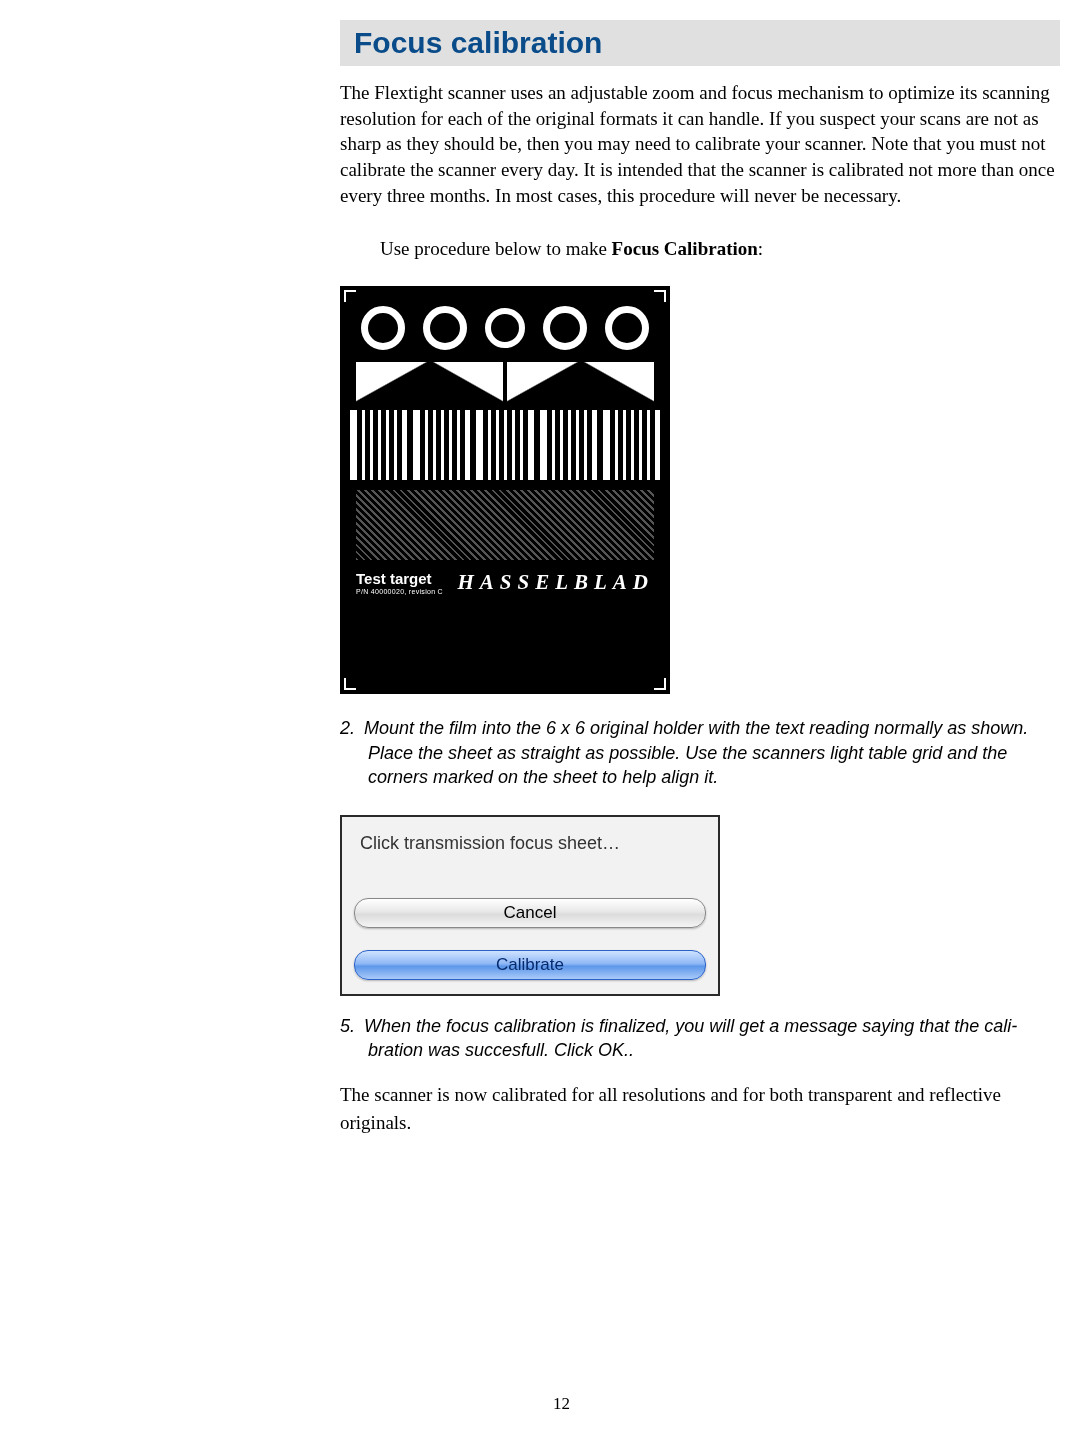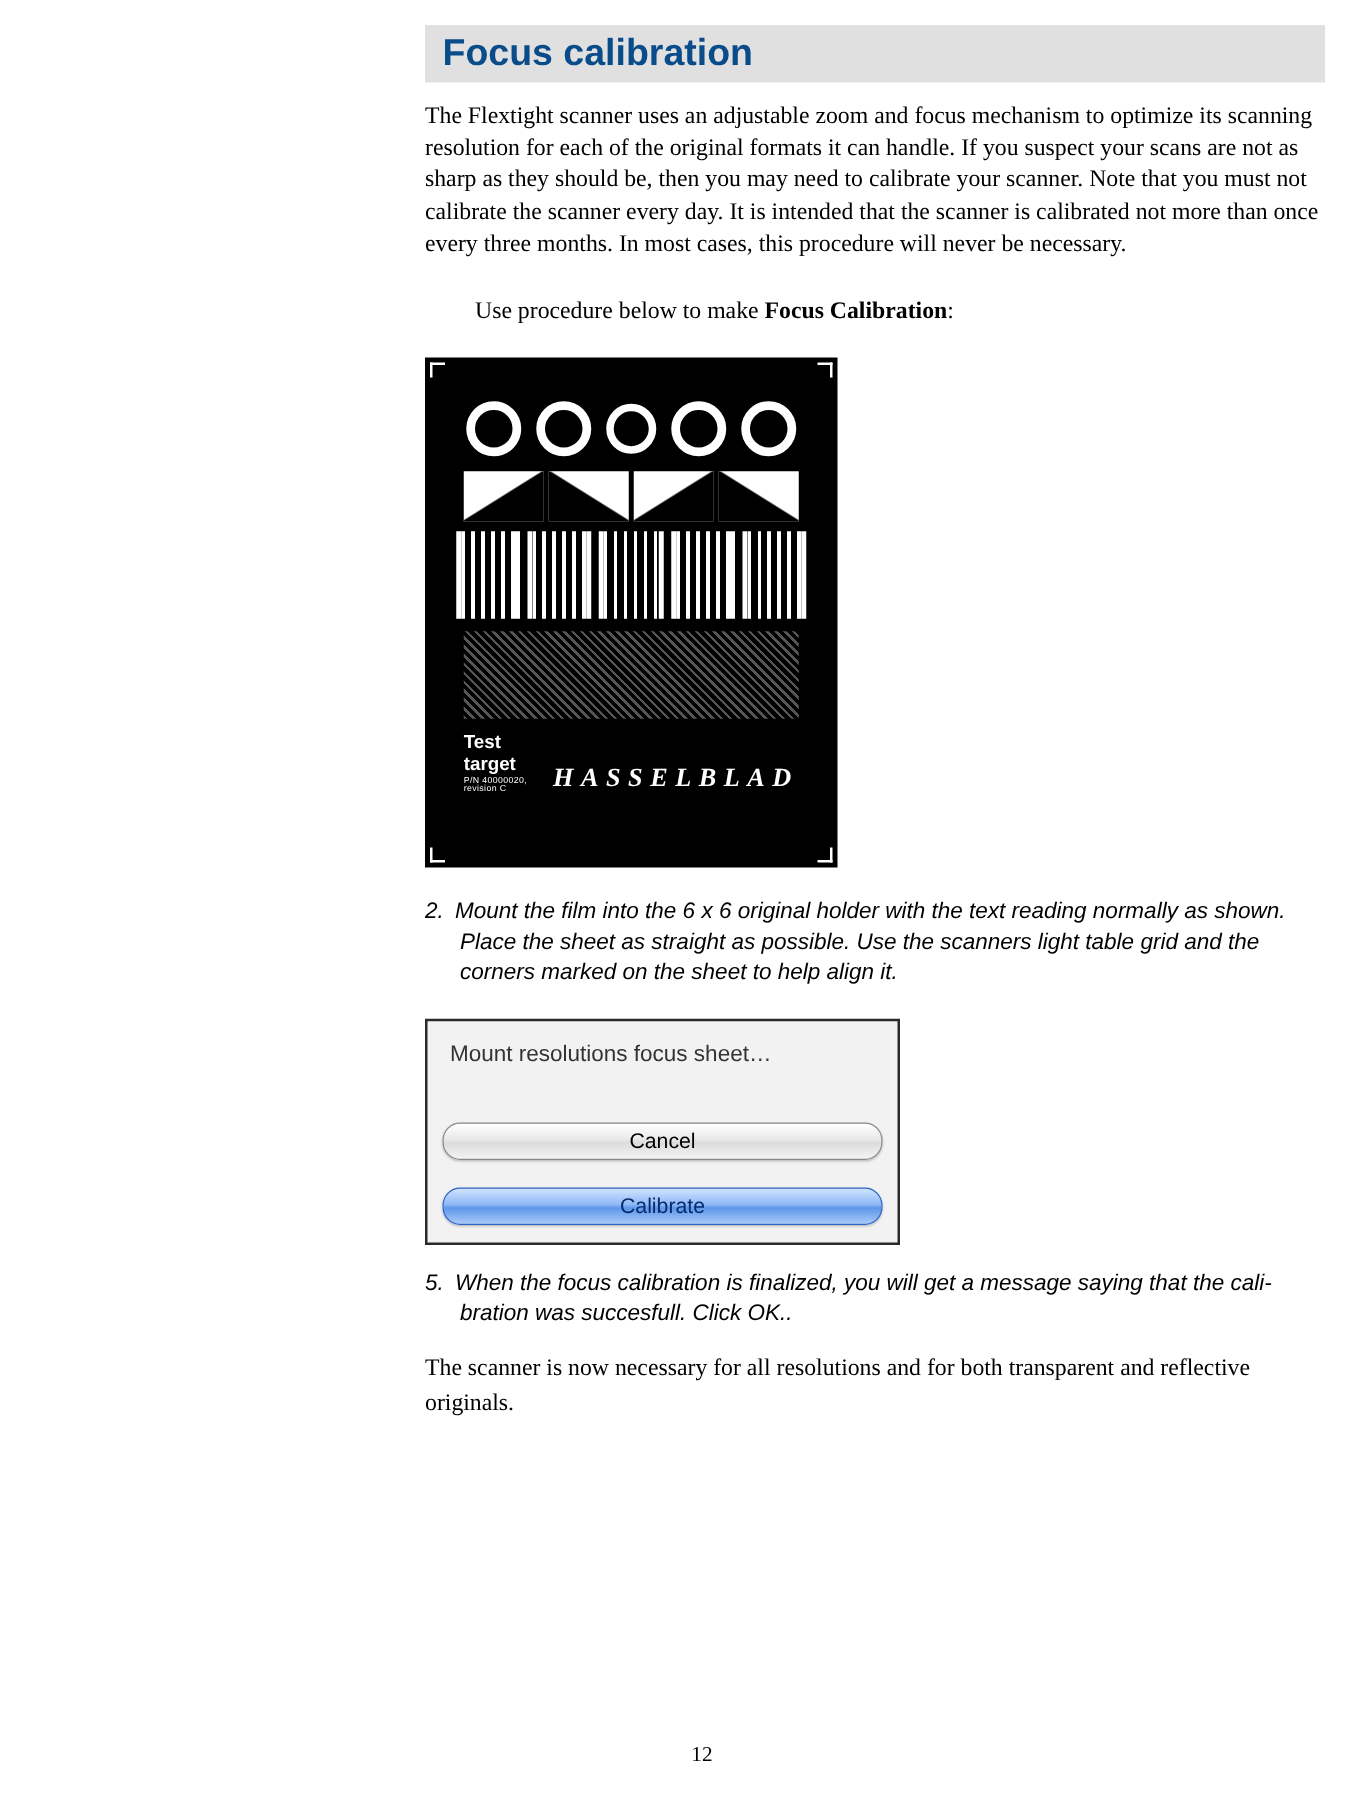--- a/index.html
+++ b/index.html
@@ -52,7 +52,7 @@
     width: 330px; height: 408px;
     background: #000;
     position: relative;
-    padding: 25px;
+    padding: 10px;
   }
   .crop { position:absolute; width:12px; height:12px; border:2px solid #fff; }
   .crop.tl { top:4px; left:4px; border-right:none; border-bottom:none; }

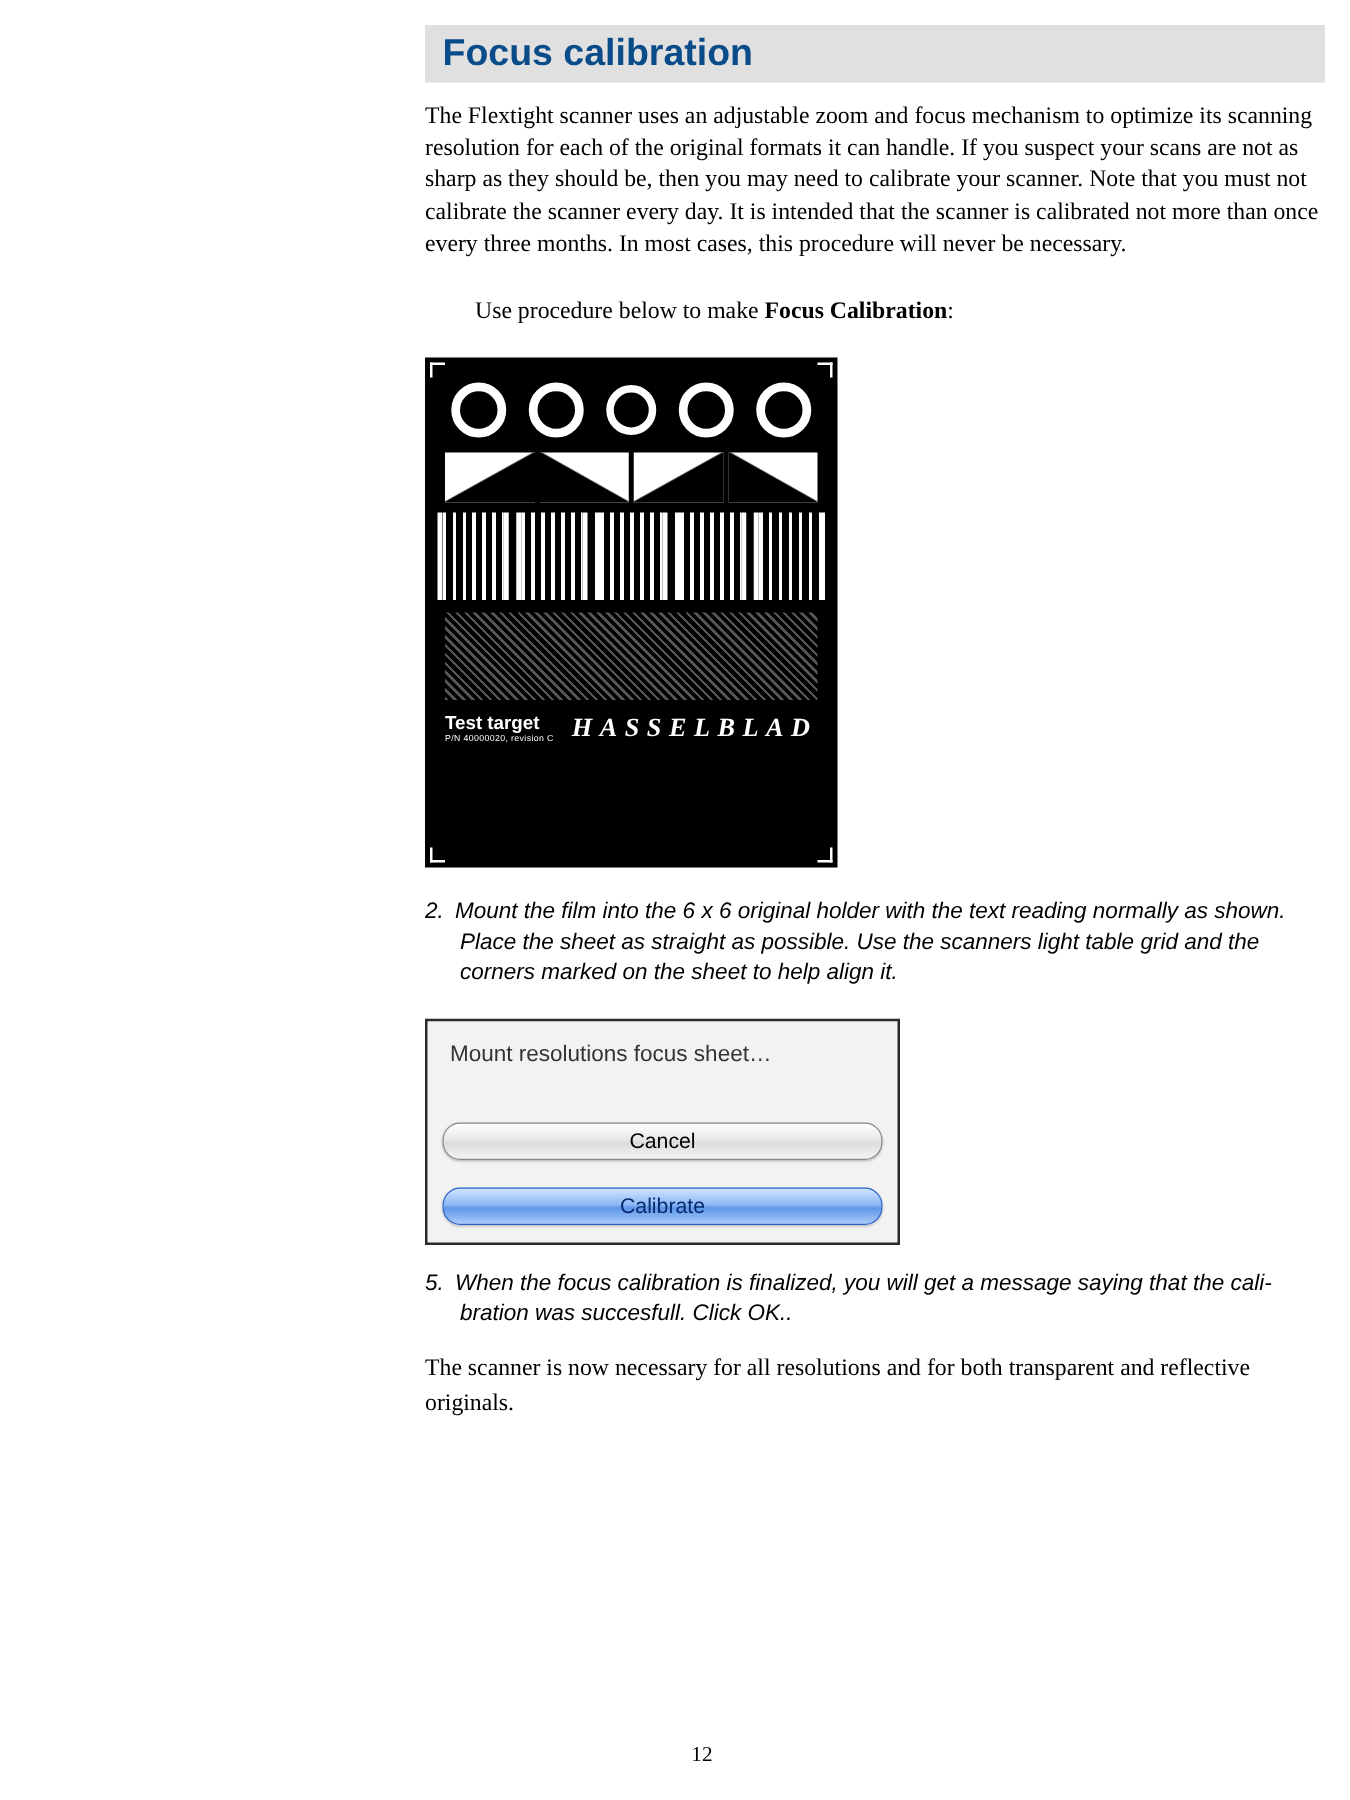--- a/index.html
+++ b/index.html
@@ -187,7 +187,7 @@
 
     <div class="dialog-wrap">
       <div class="dialog">
-        <div class="dialog-msg">Mount resolutions focus sheet…</div>
+        <div class="dialog-msg">Click transmission focus sheet…</div>
         <div class="dialog-btns">
           <button class="mac-btn">Cancel</button>
           <button class="mac-btn primary">Calibrate</button>

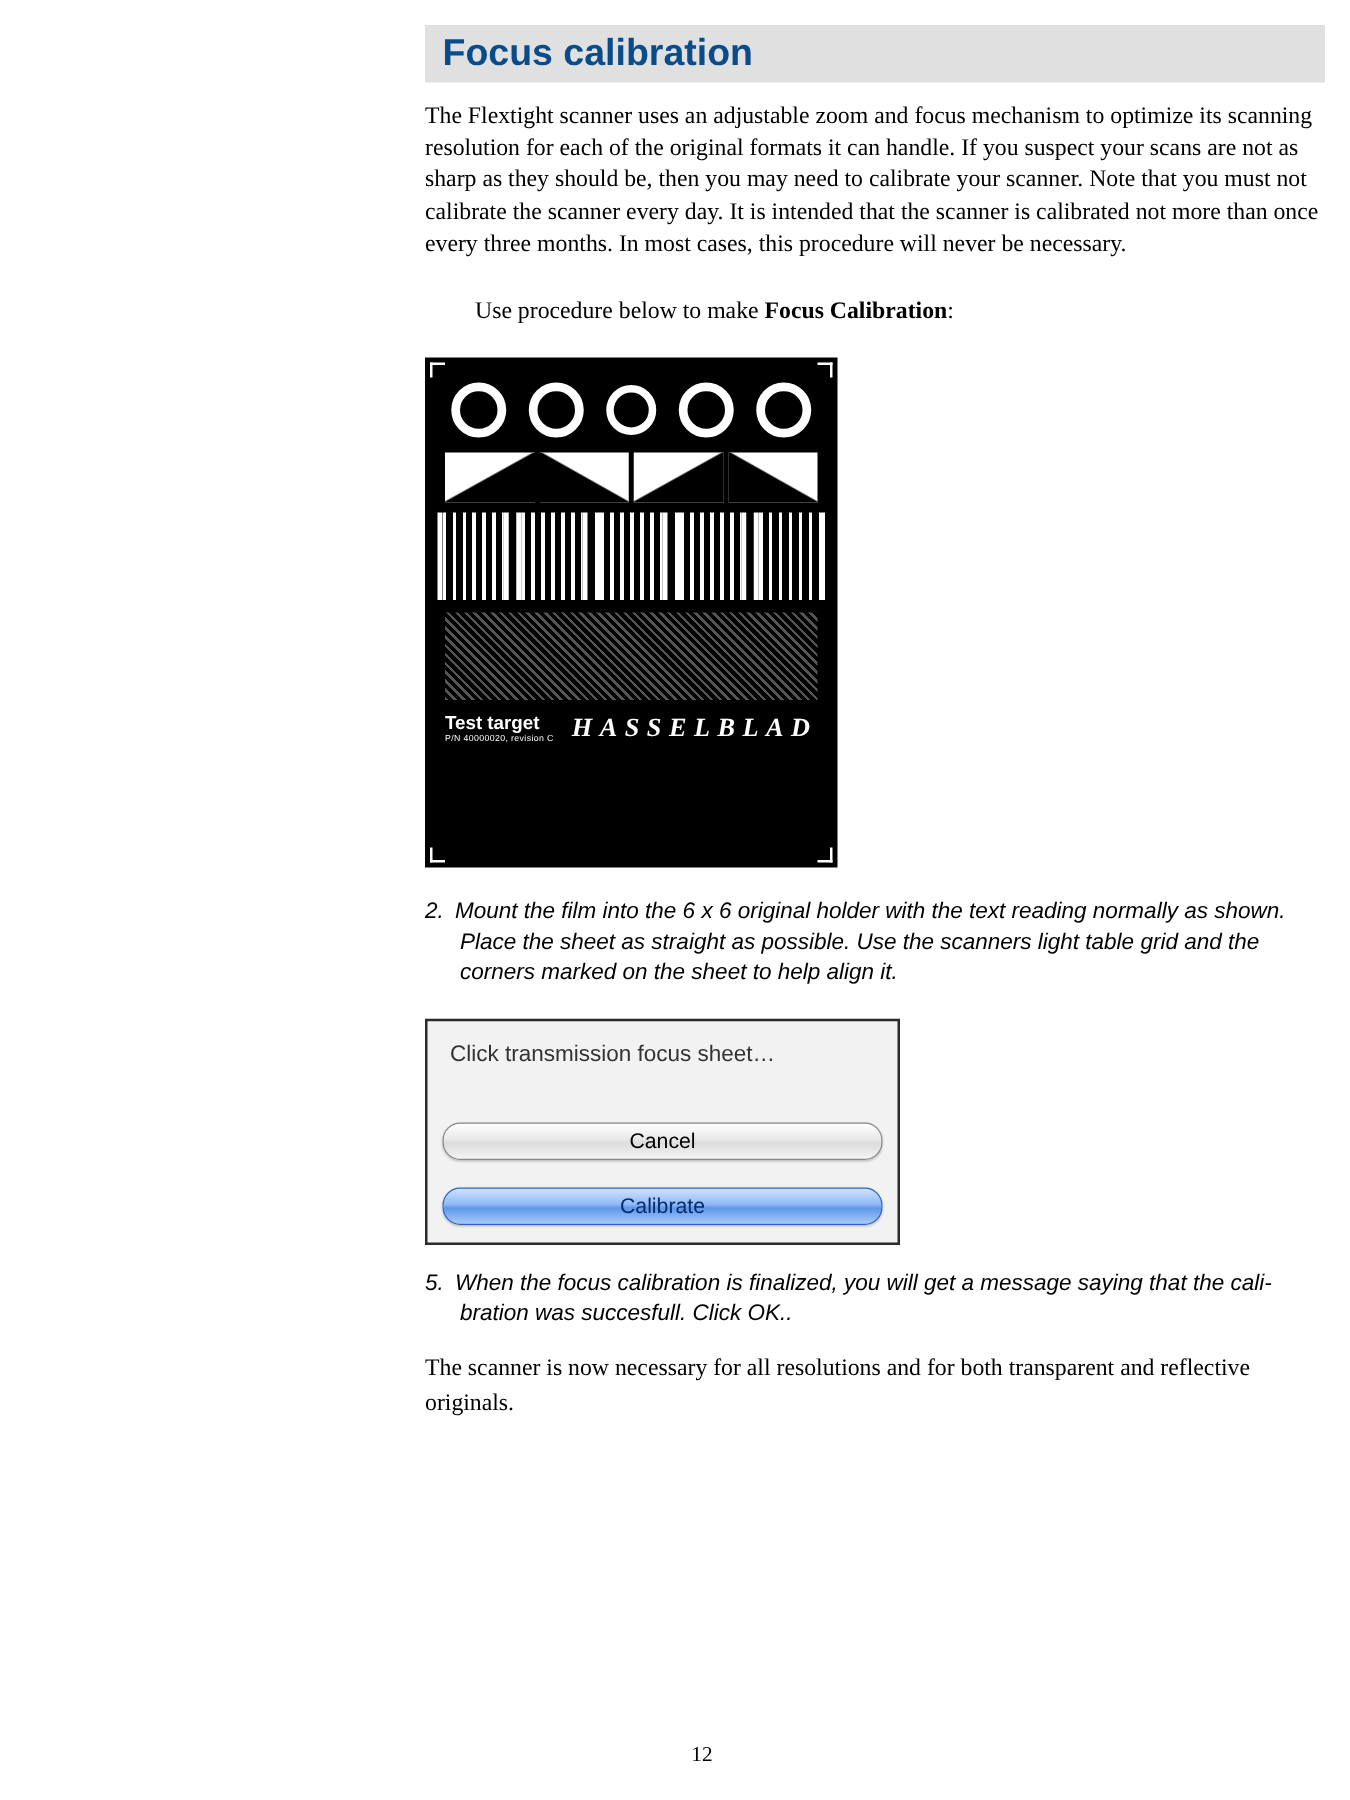--- a/index.html
+++ b/index.html
@@ -201,7 +201,7 @@
       </li>
     </ol>
 
-    <p class="closing">The scanner is now necessary for all resolutions and for both transparent and reflective originals.</p>
+    <p class="closing">The scanner is now calibrated for all resolutions and for both transparent and reflective originals.</p>
 
   </div>
 

